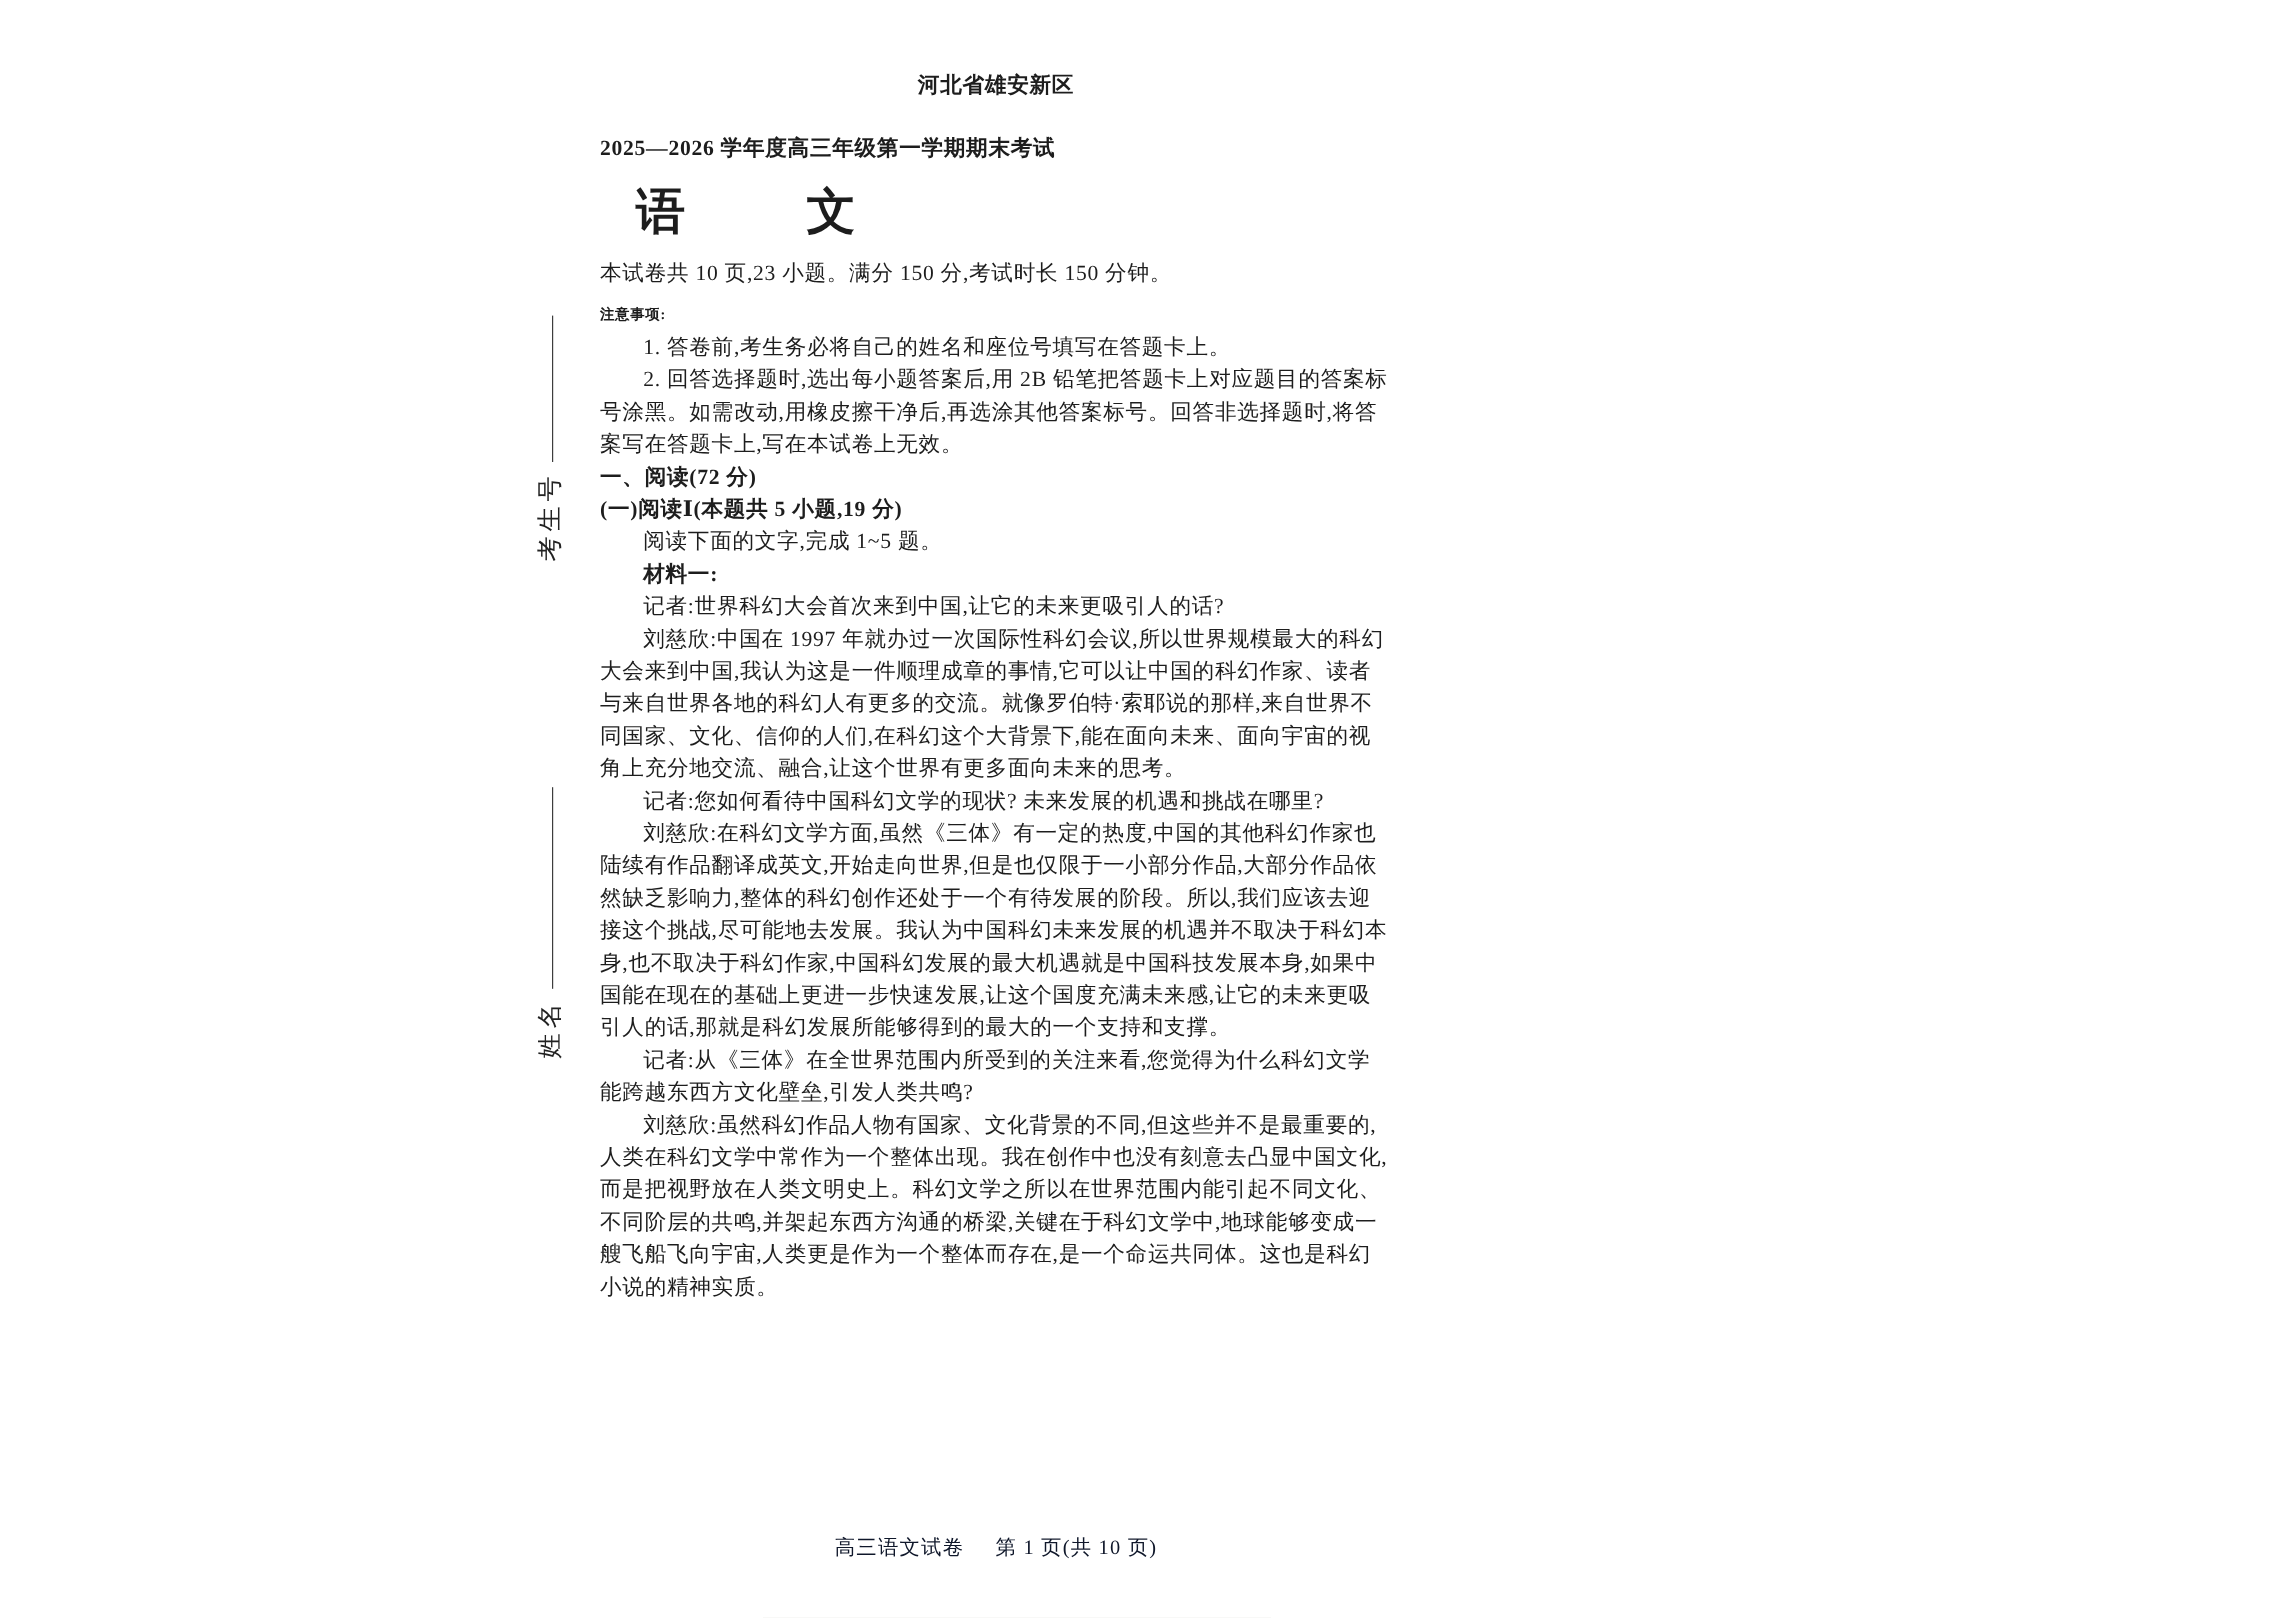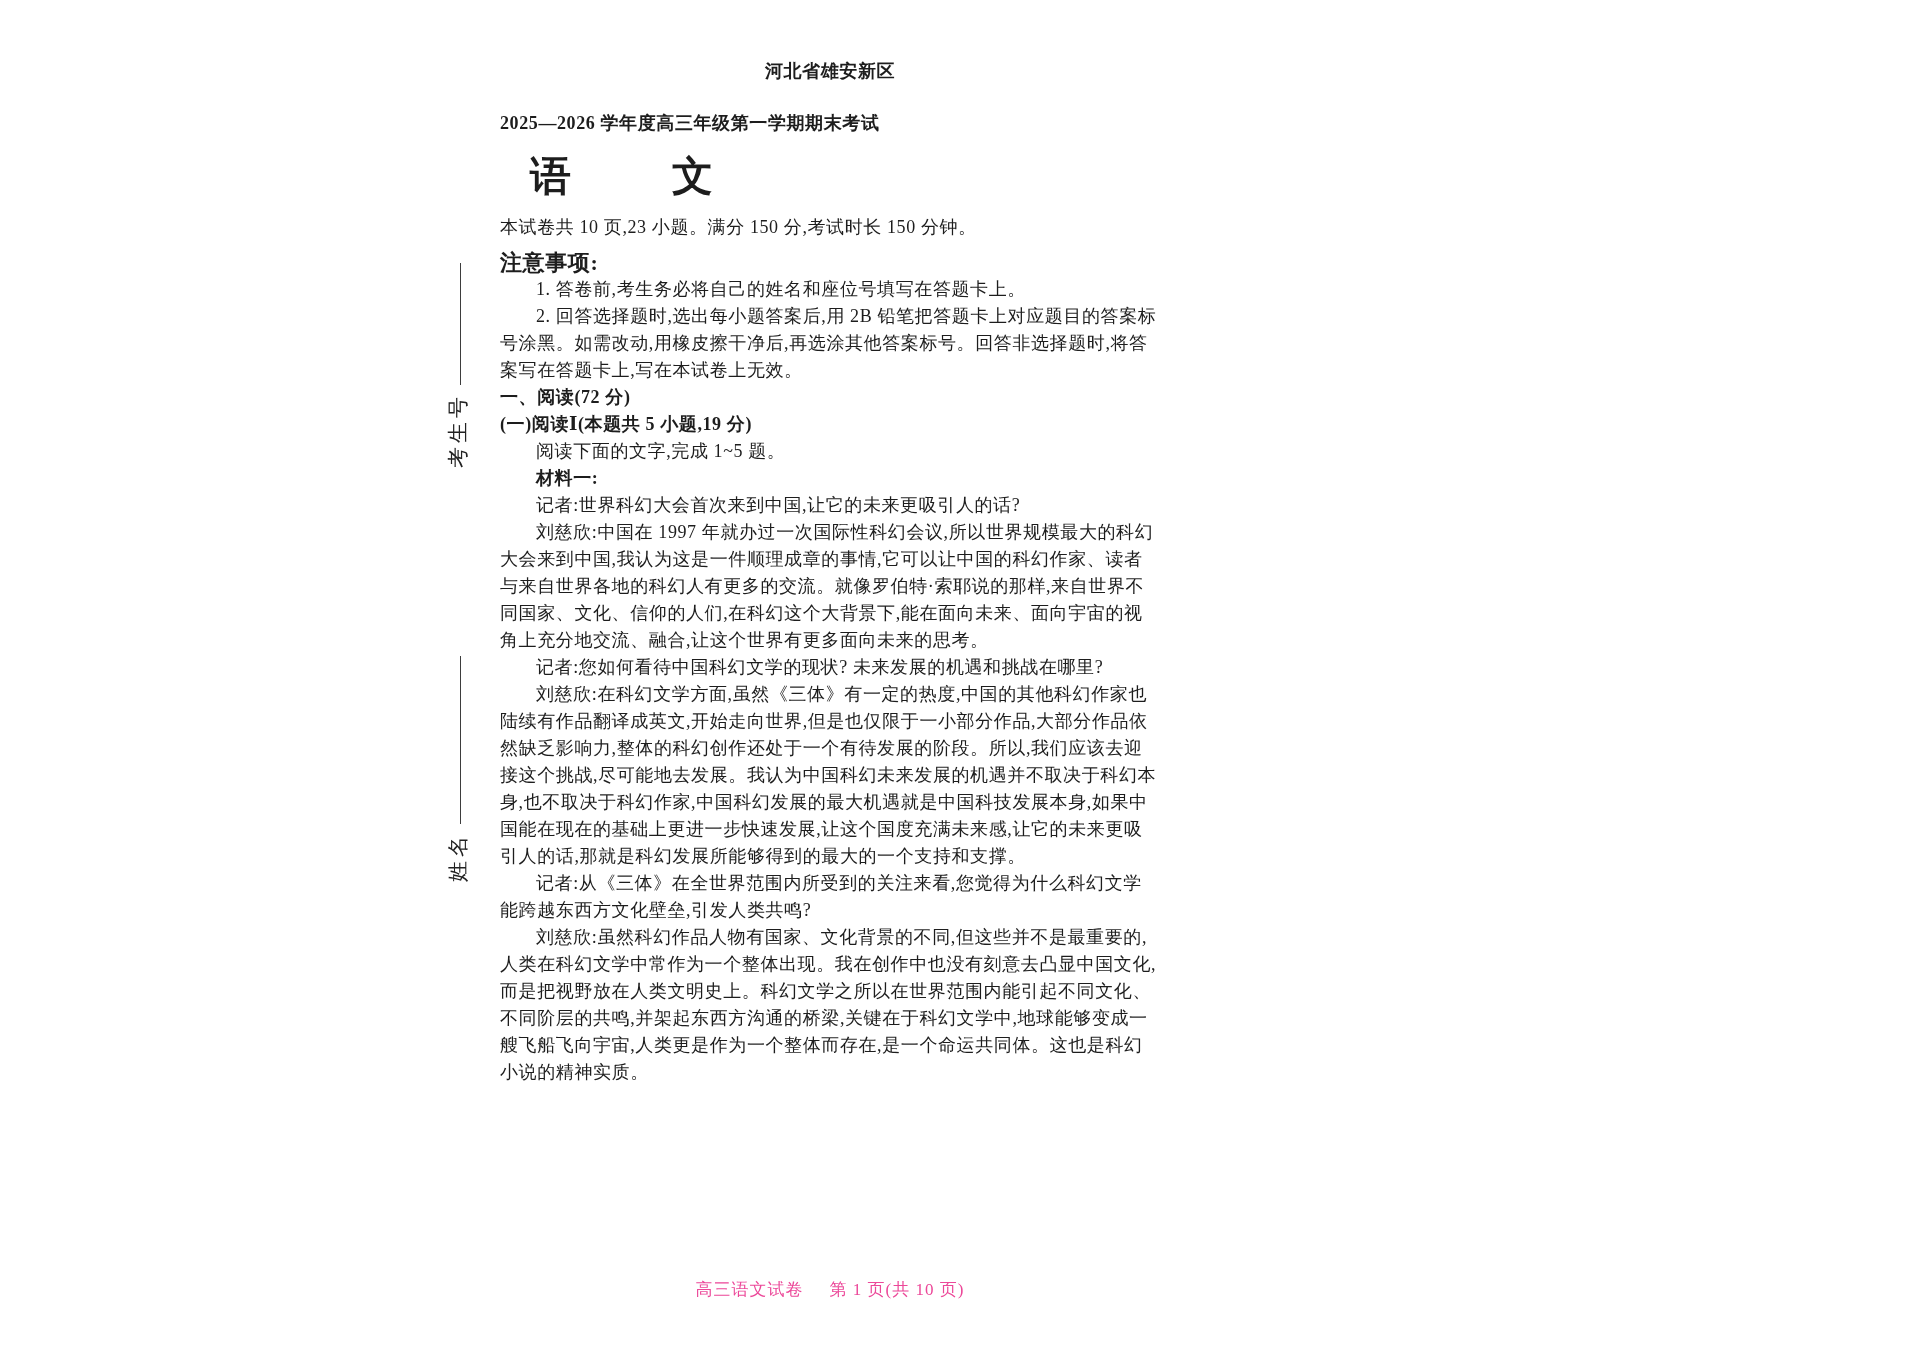--- a/index.html
+++ b/index.html
@@ -51,7 +51,7 @@
     line-height: 52px; margin-top: 10px;
   }
   .paper-info { margin-top: 12px; }
-  .notice-heading { font-weight: bold; margin-top: 8px; font-size: 22px; }
+  .notice-heading { font-weight: bold; margin-top: 8px; font-size: 12px; }
   .note { text-indent: 2em; }
   .sec-heading { font-weight: bold; font-size: 18px; }
   .instruction { text-indent: 2em; }

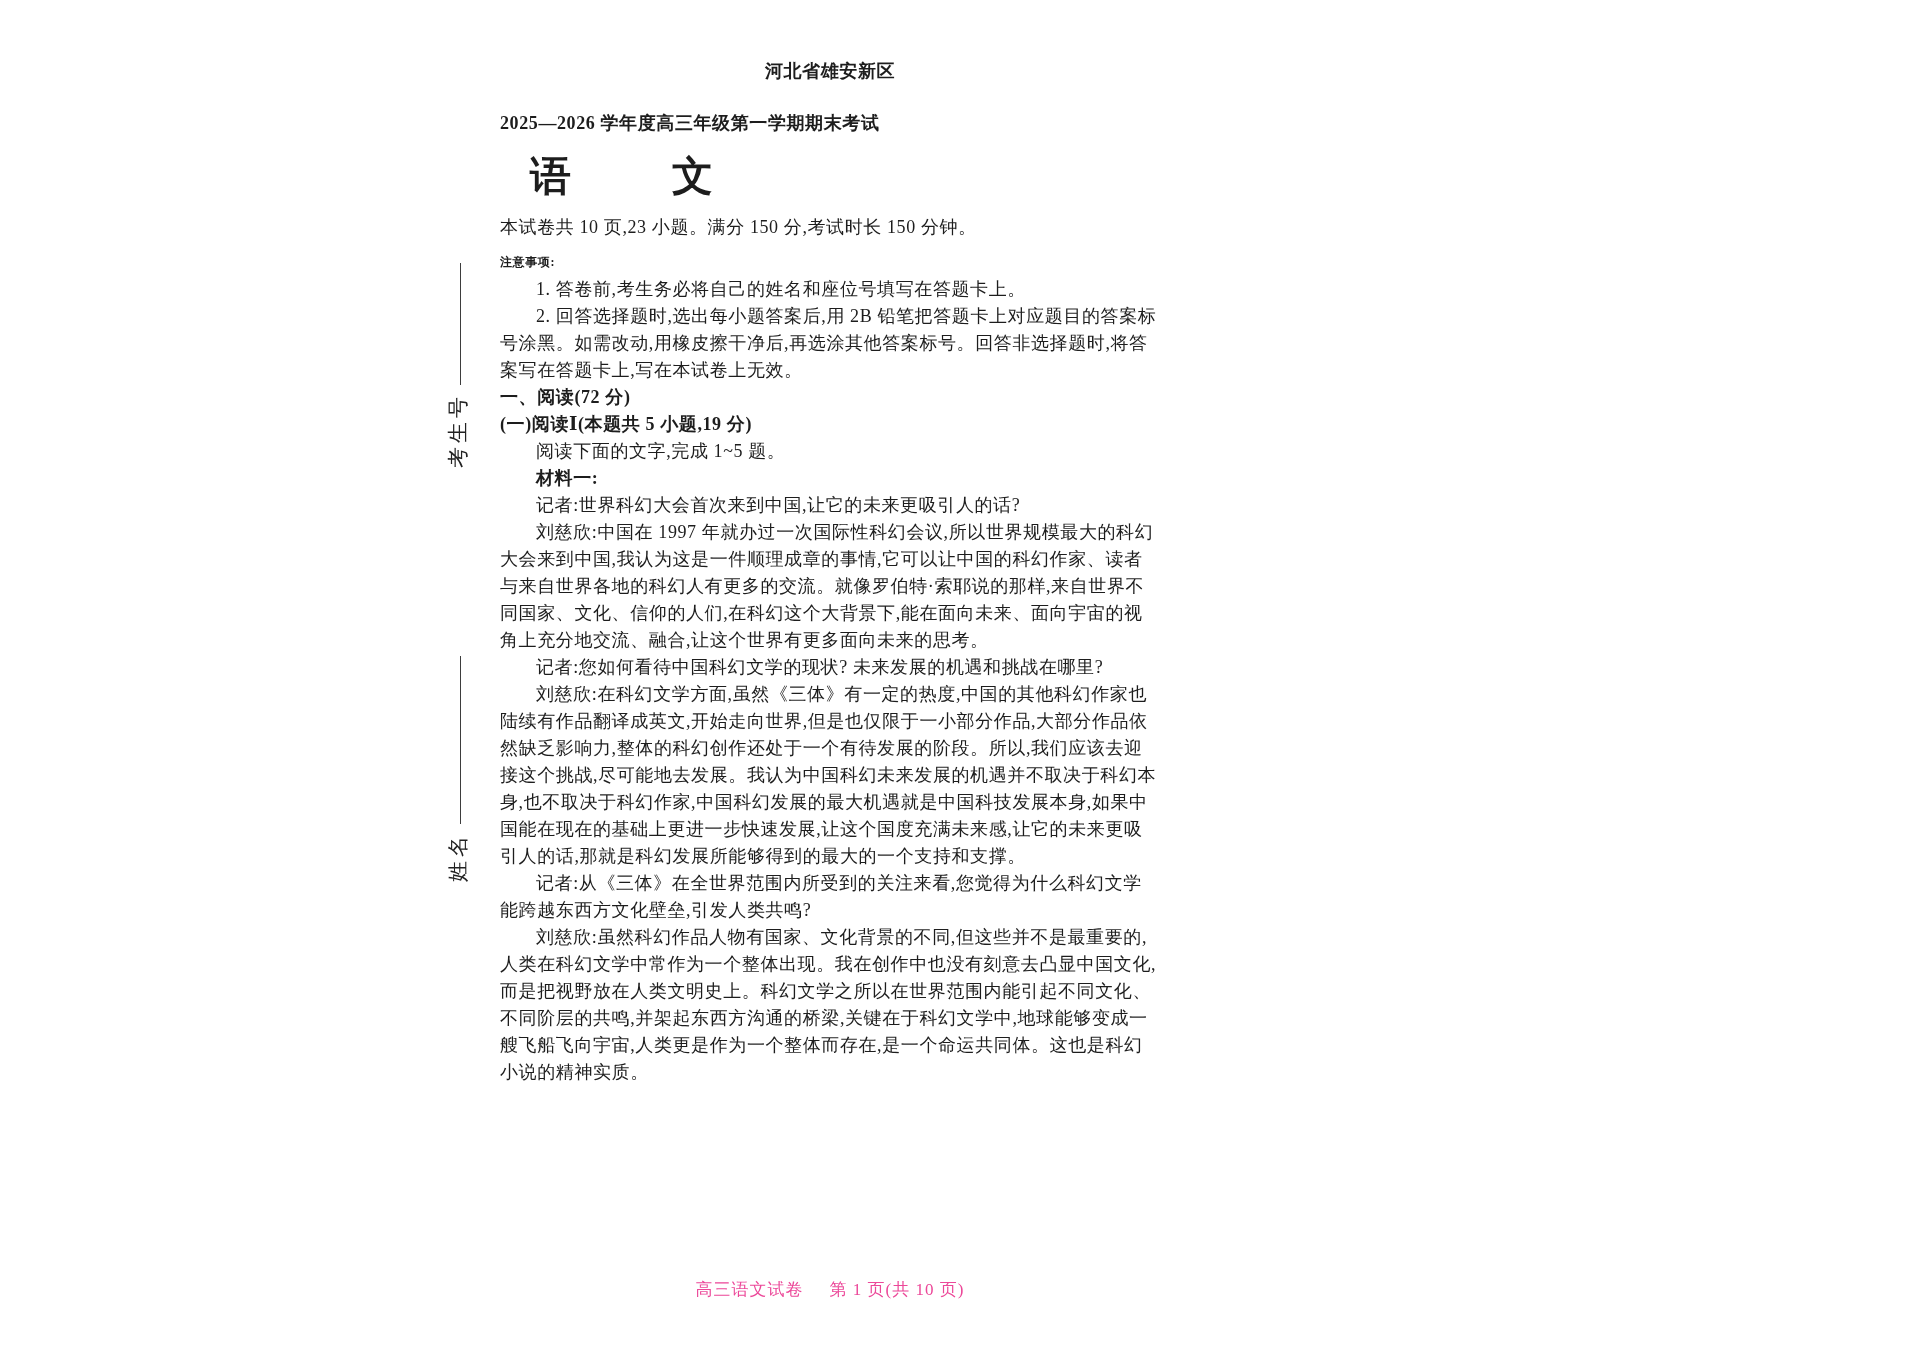--- a/index.html
+++ b/index.html
@@ -64,7 +64,7 @@
     left: 500px; top: 1278px; width: 660px;
     text-align: center;
     font-size: 17px;
-    color: #ec4899;
+    color: #0f172a;
     letter-spacing: 1px;
   }
   .footer .gap { display: inline-block; width: 26px; }

